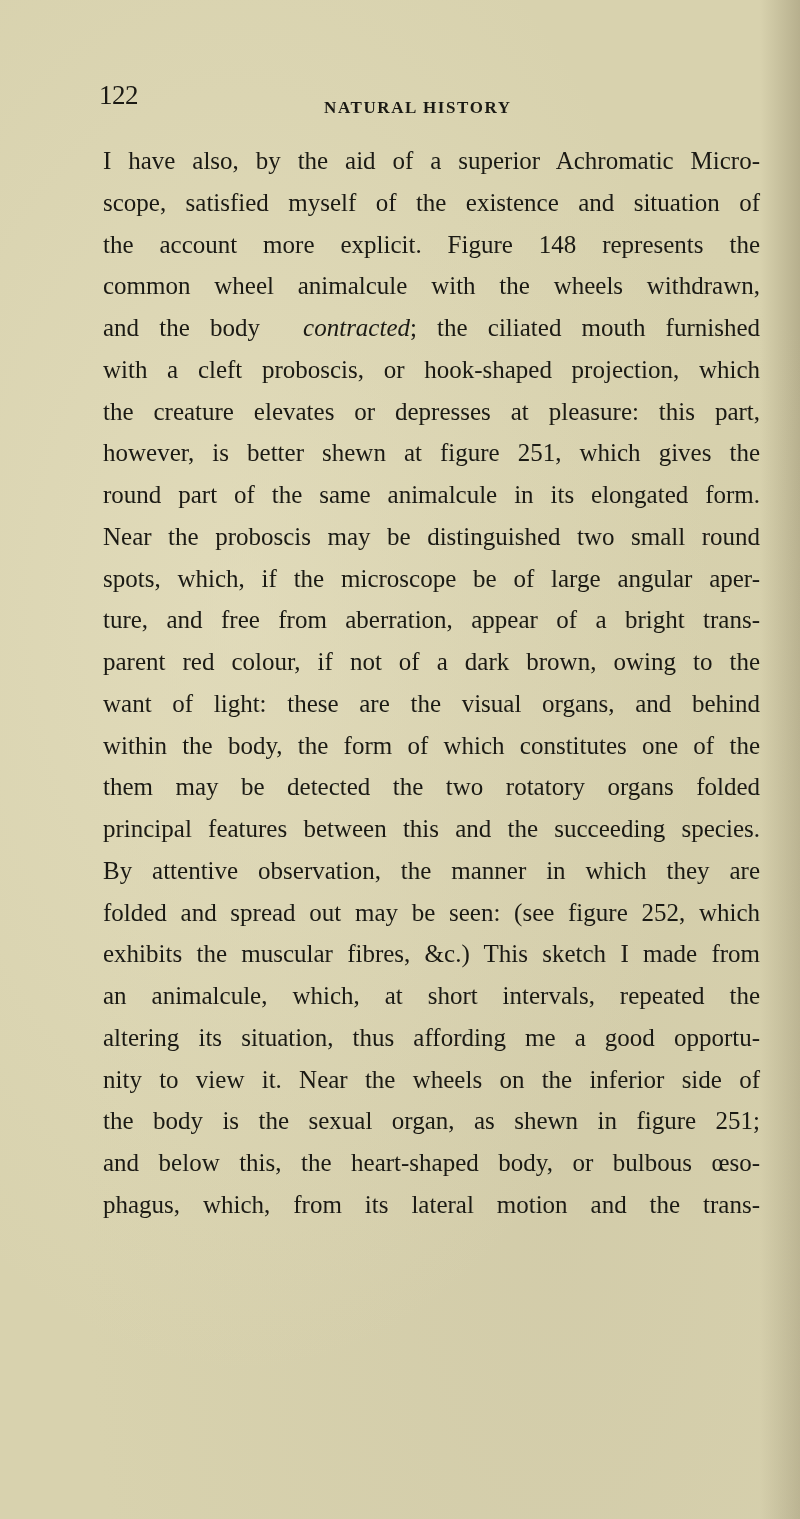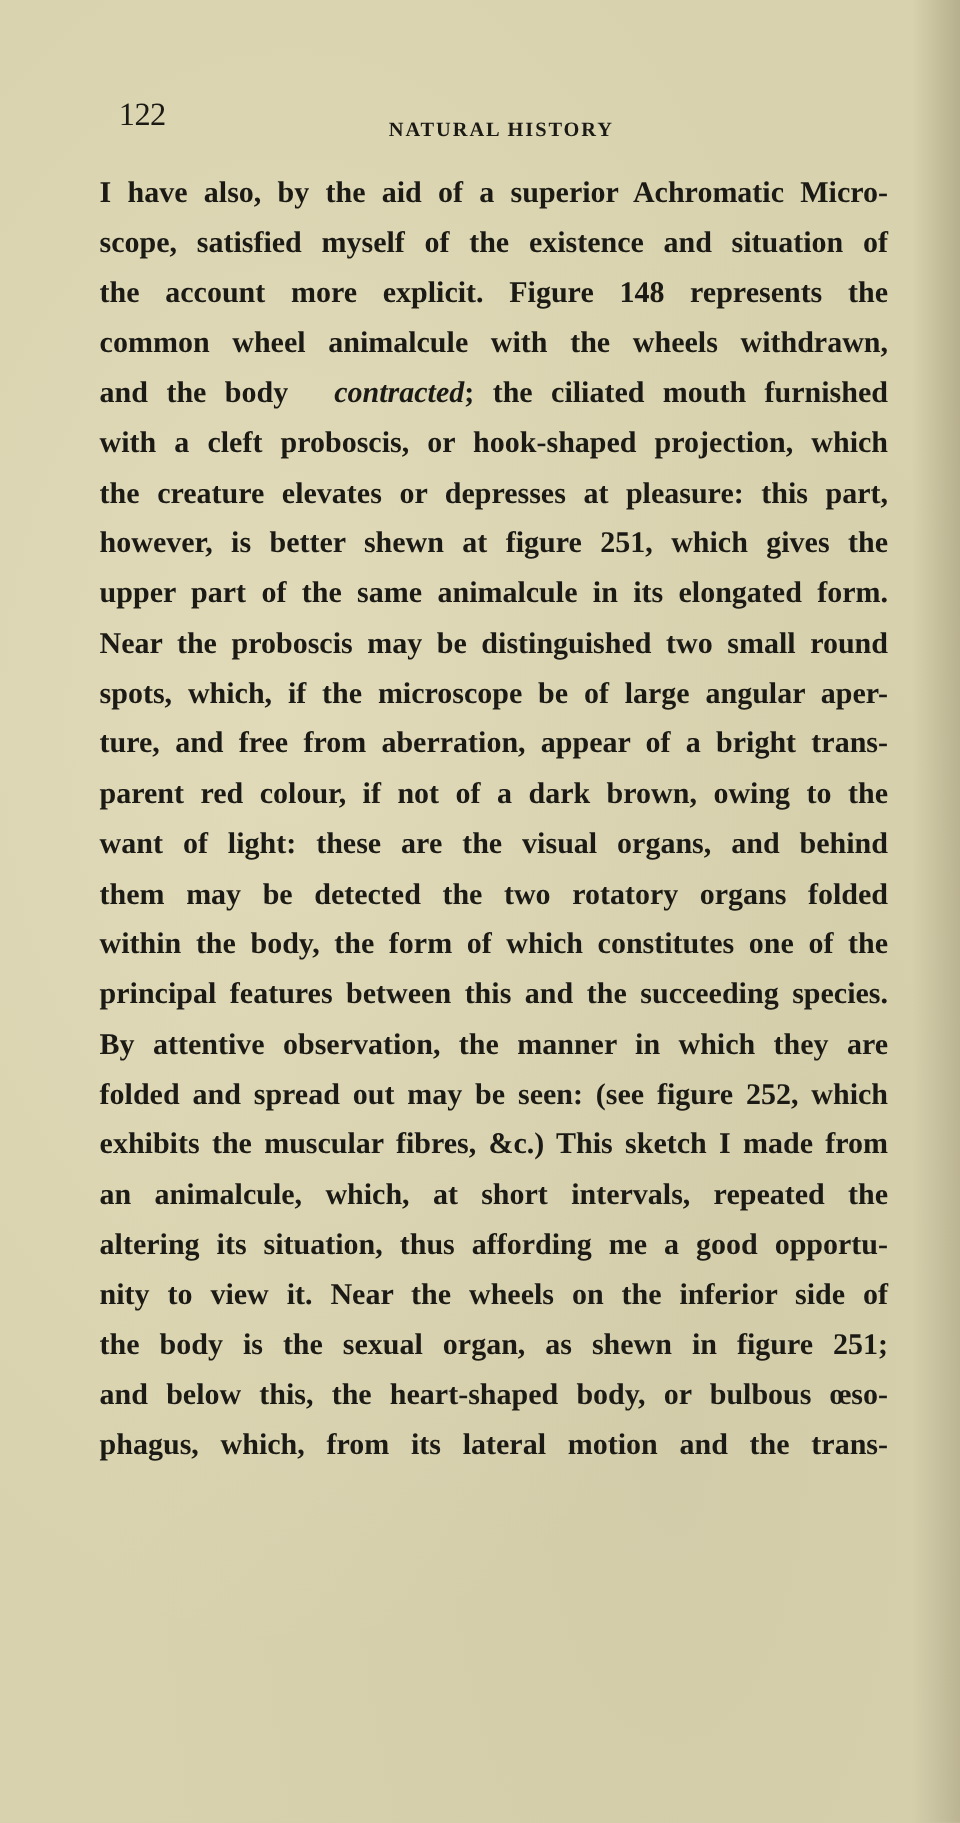--- a/index.html
+++ b/index.html
@@ -54,9 +54,8 @@
     .body-text {
       position: absolute;
       top: 140px;
-      left: 83px;
+      left: 103px;
       width: 657px;
-      font-weight: bold;
     }
     .line {
       display: block;

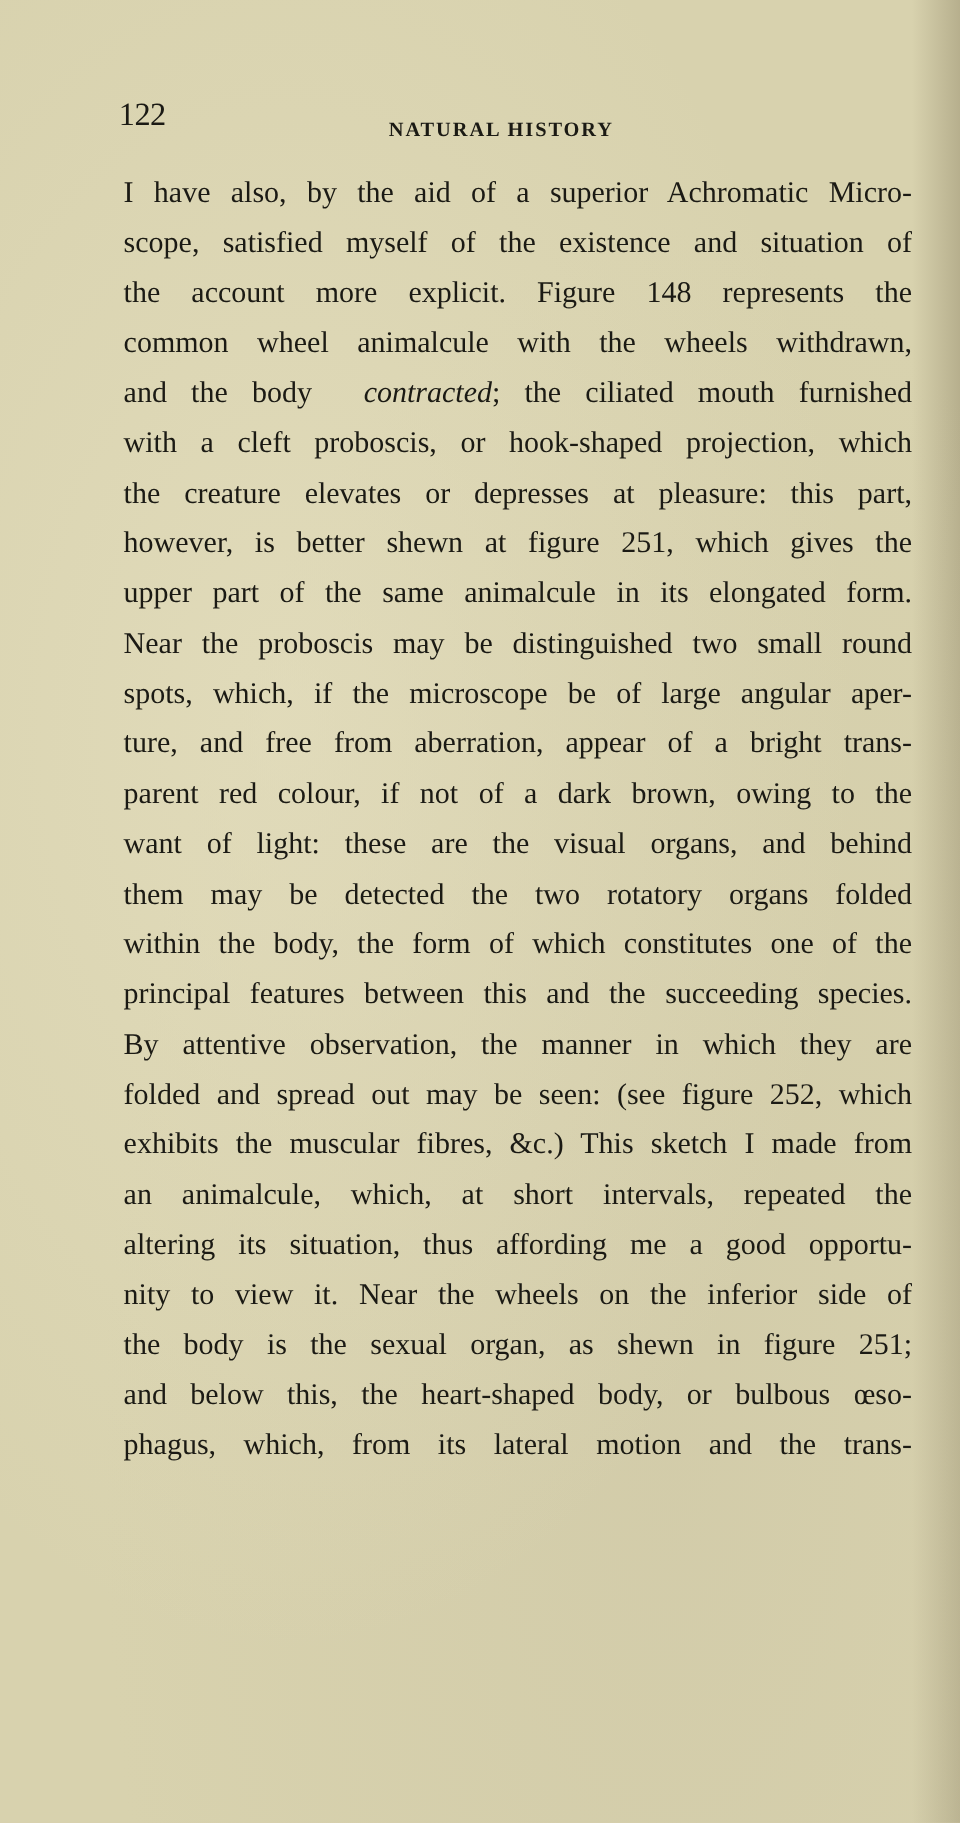--- a/index.html
+++ b/index.html
@@ -93,7 +93,7 @@
     <span class="line">with a cleft proboscis, or hook-shaped projection, which</span>
     <span class="line">the creature elevates or depresses at pleasure: this part,</span>
     <span class="line">however, is better shewn at figure 251, which gives the</span>
-    <span class="line">upper part of the same animalcule in its elongated form.</span>
+    <span class="line">round part of the same animalcule in its elongated form.</span>
     <span class="line">Near the proboscis may be distinguished two small round</span>
     <span class="line">spots, which, if the microscope be of large angular aper-</span>
     <span class="line">ture, and free from aberration, appear of a bright trans-</span>

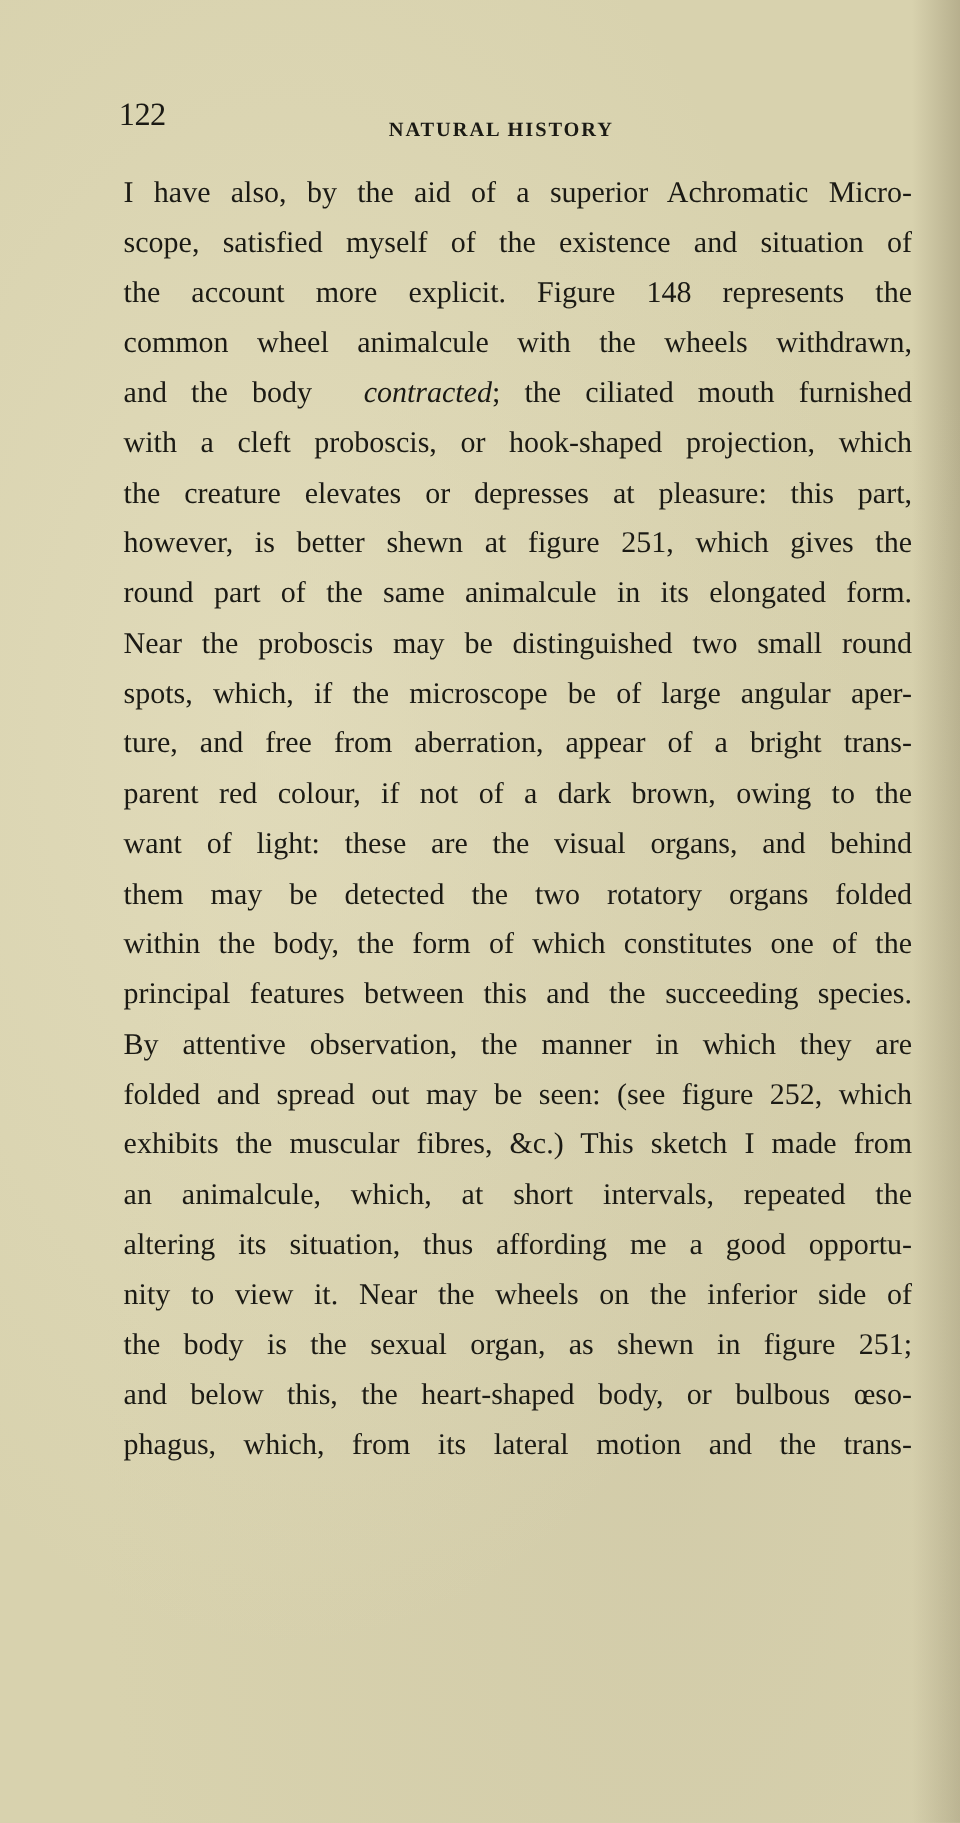--- a/index.html
+++ b/index.html
@@ -99,8 +99,8 @@
     <span class="line">ture, and free from aberration, appear of a bright trans-</span>
     <span class="line">parent red colour, if not of a dark brown, owing to the</span>
     <span class="line">want of light: these are the visual organs, and behind</span>
+    <span class="line">within the body, the form of which constitutes one of the</span>
     <span class="line">them may be detected the two rotatory organs folded</span>
-    <span class="line">within the body, the form of which constitutes one of the</span>
     <span class="line">principal features between this and the succeeding species.</span>
     <span class="line">By attentive observation, the manner in which they are</span>
     <span class="line">folded and spread out may be seen: (see figure 252, which</span>

